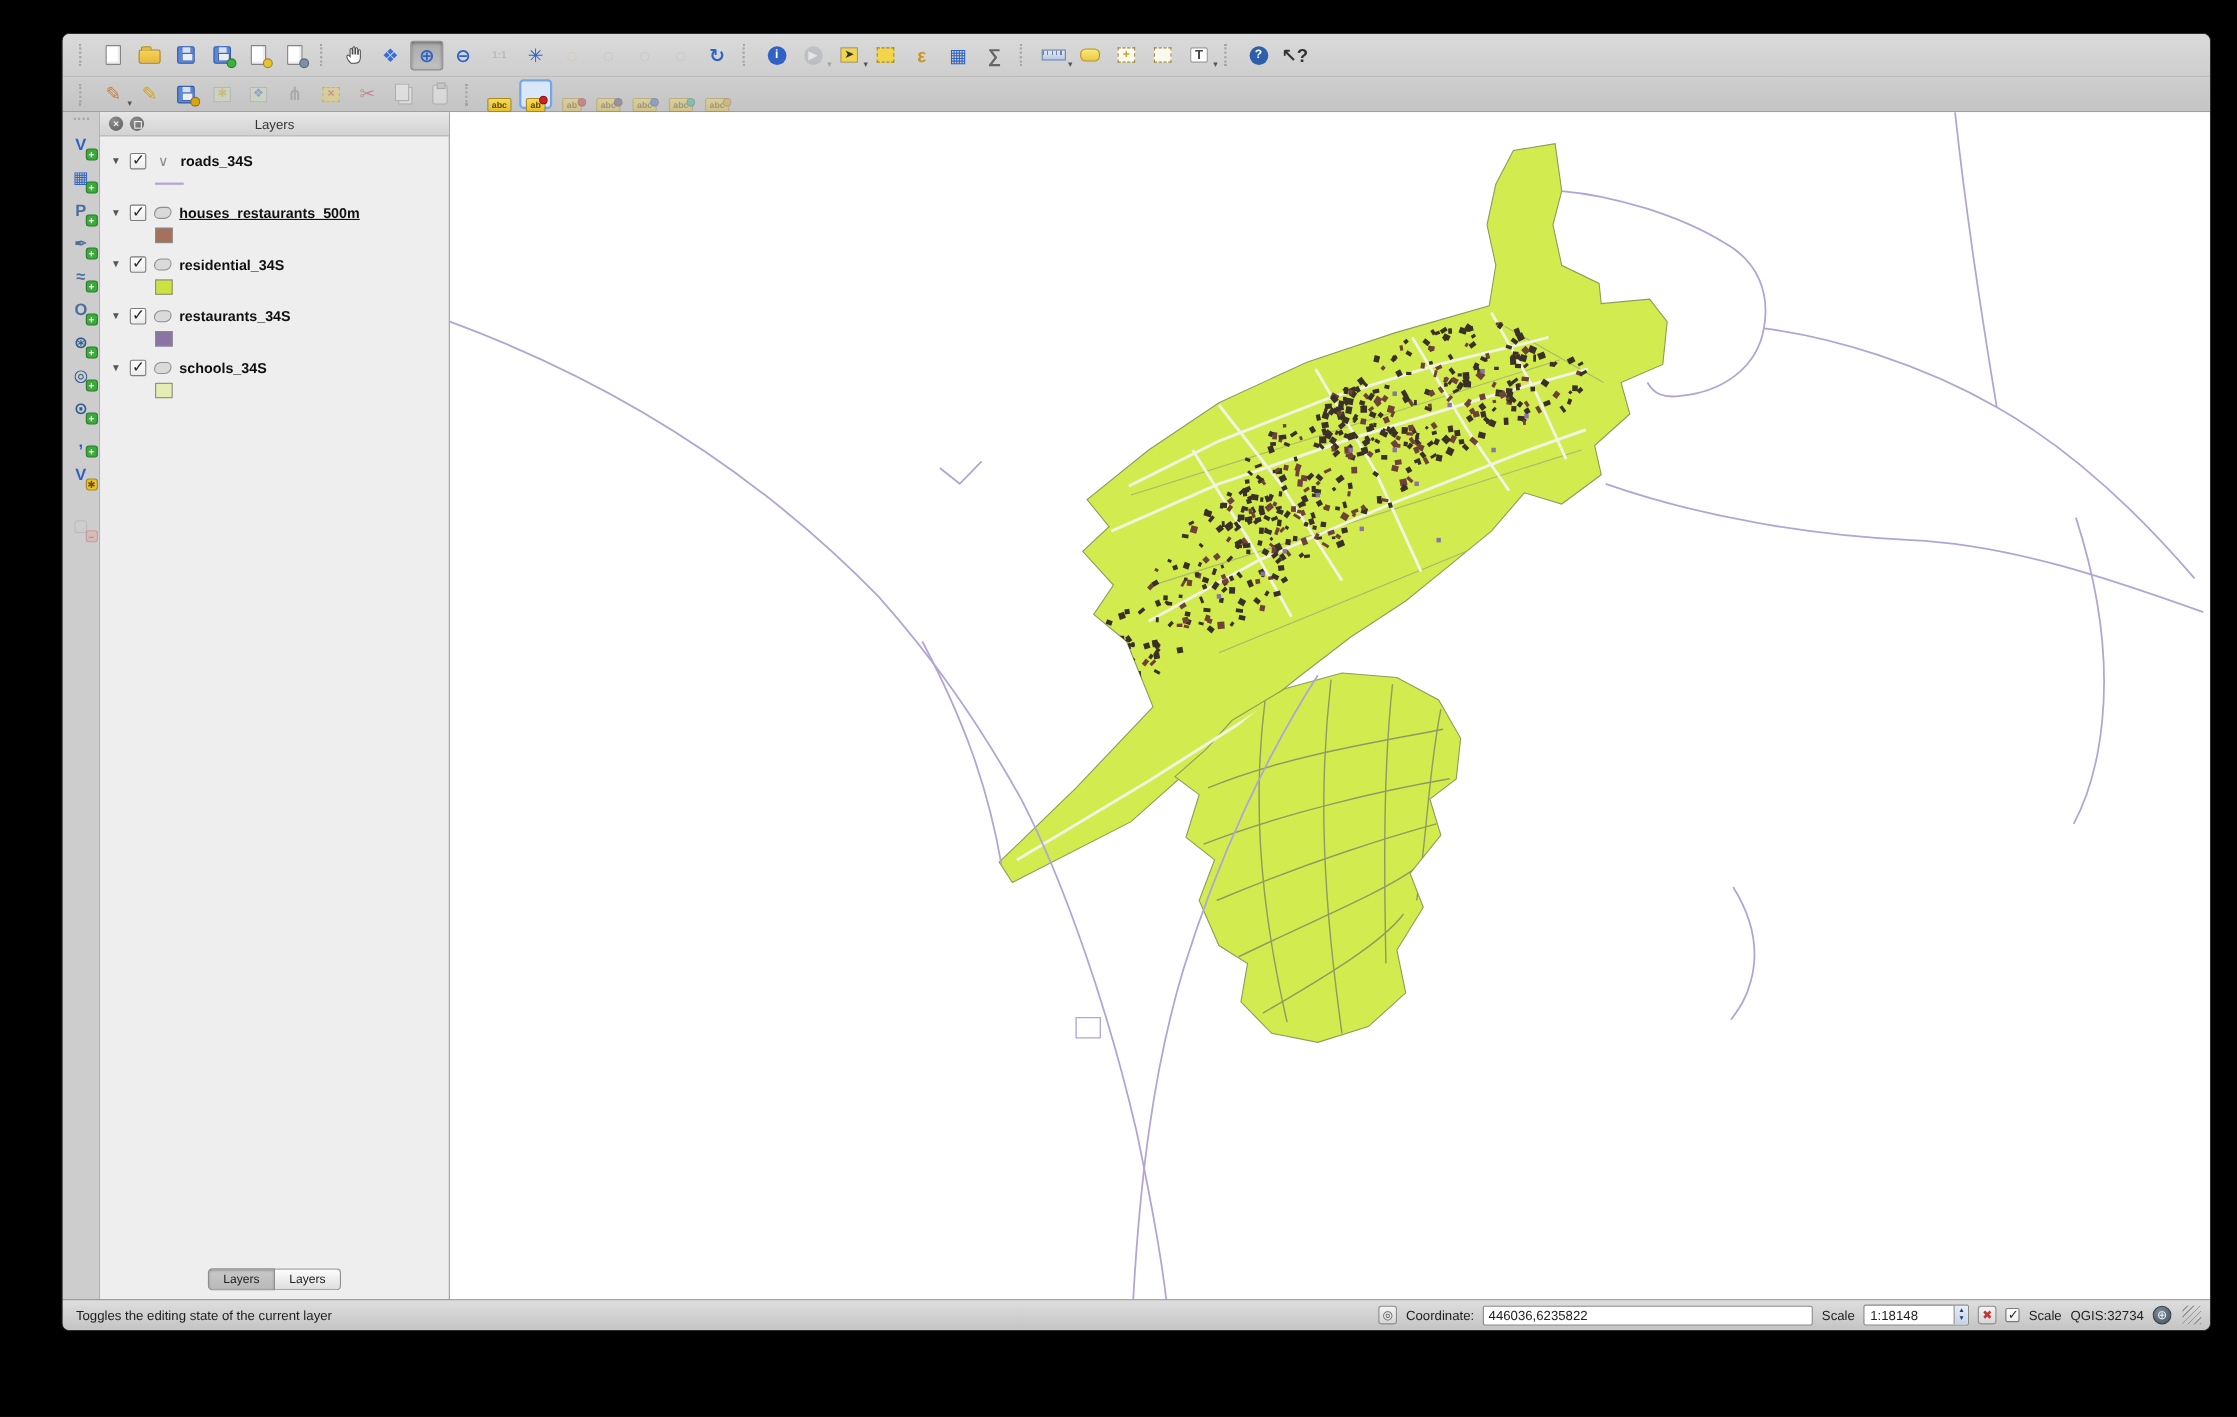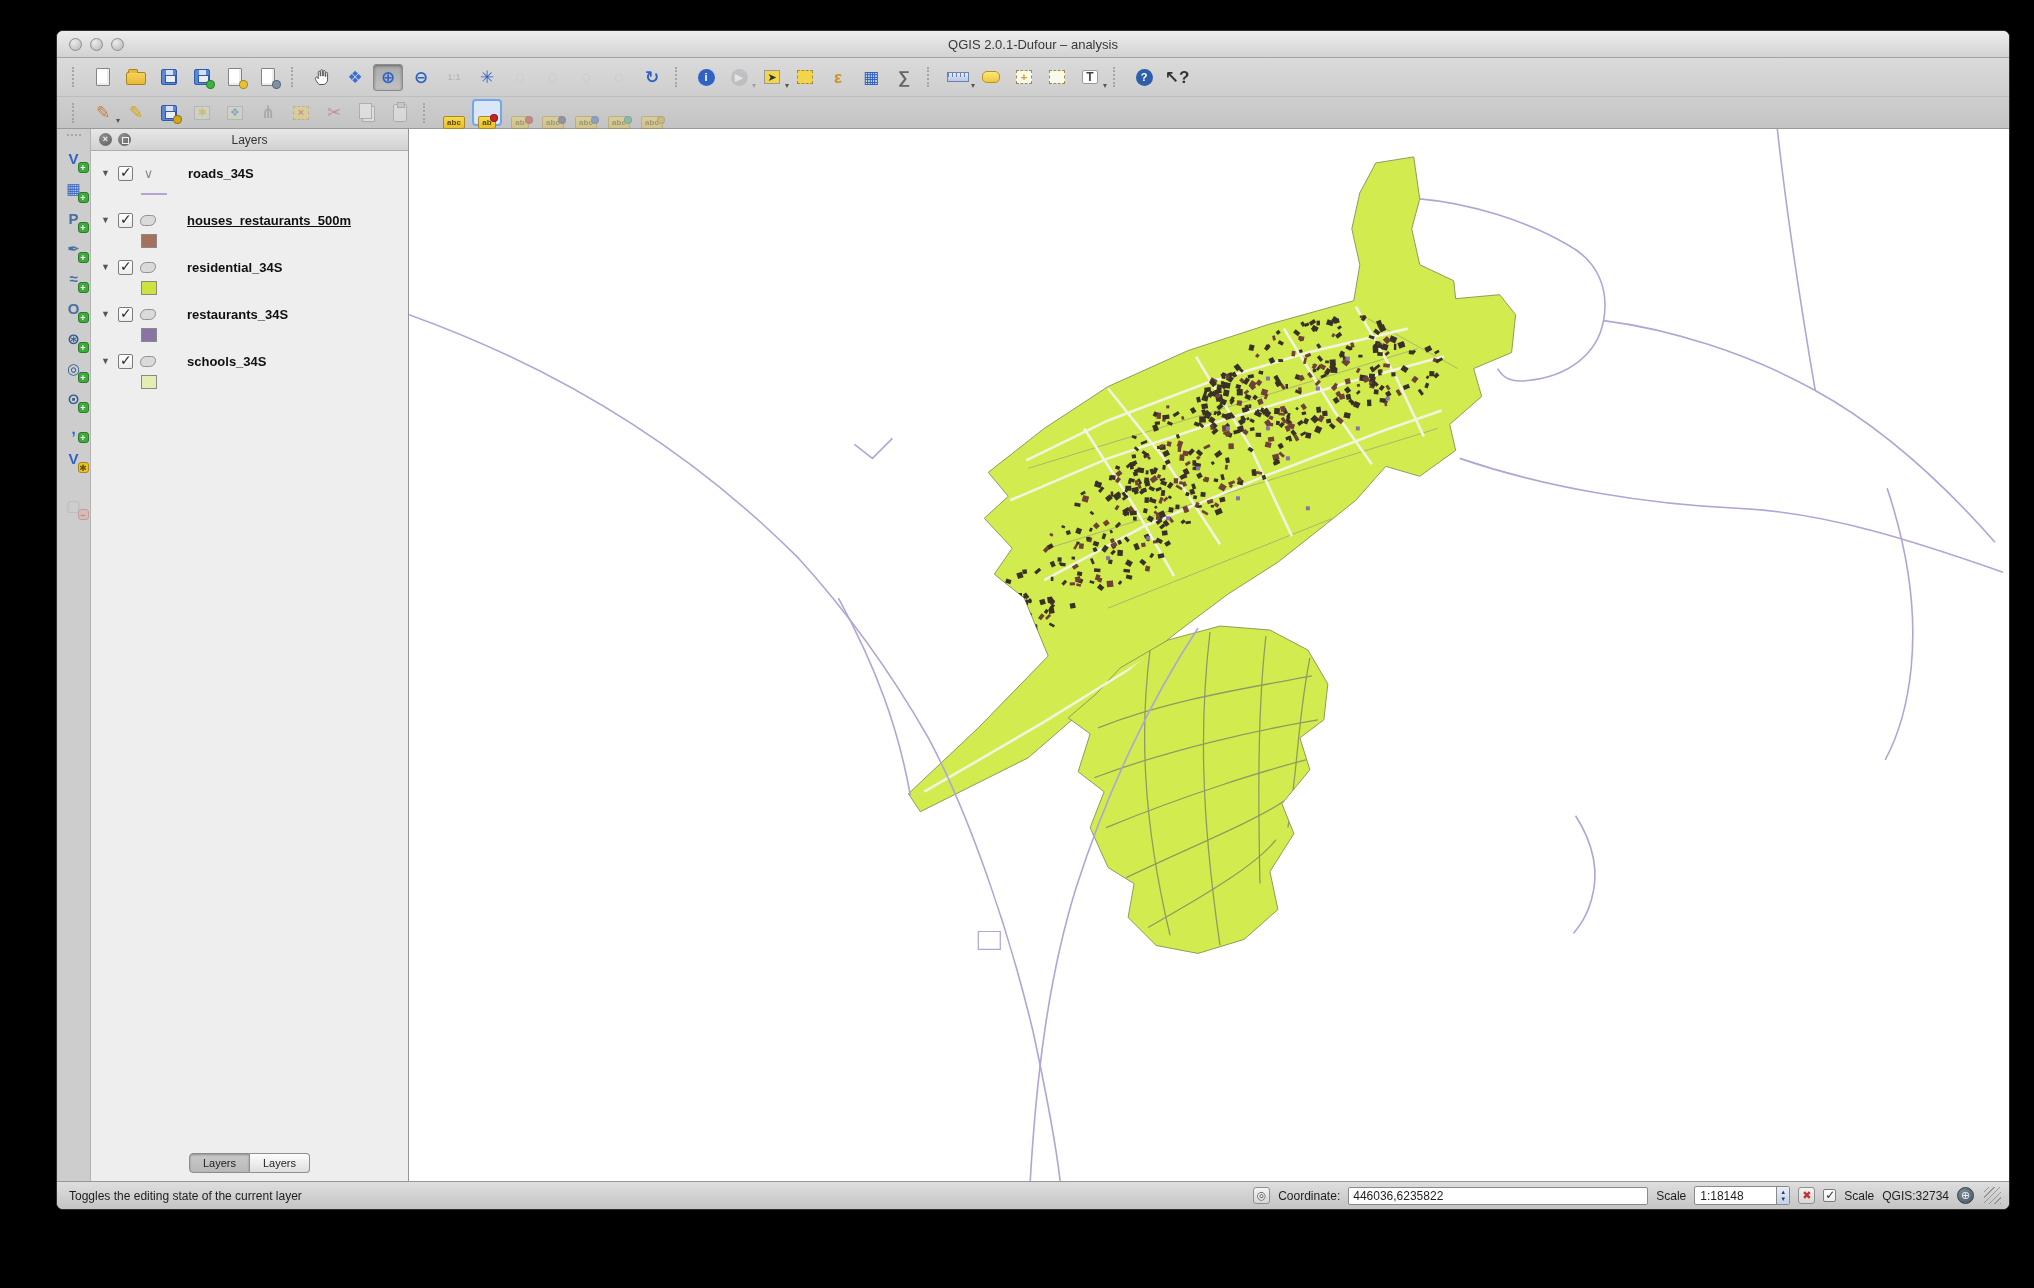--- a/index.html
+++ b/index.html
@@ -143,14 +143,6 @@
 
 <div id="qgis-window">
 
-  <div class="titlebar">
-    <div class="traffic">
-      <span class="tl"></span>
-      <span class="tl"></span>
-      <span class="tl"></span>
-    </div>
-    <span class="wtitle">QGIS 2.0.1-Dufour – analysis</span>
-  </div>
 
   <div class="toolbar" id="toolbar1">
       <span class="tsep"></span>

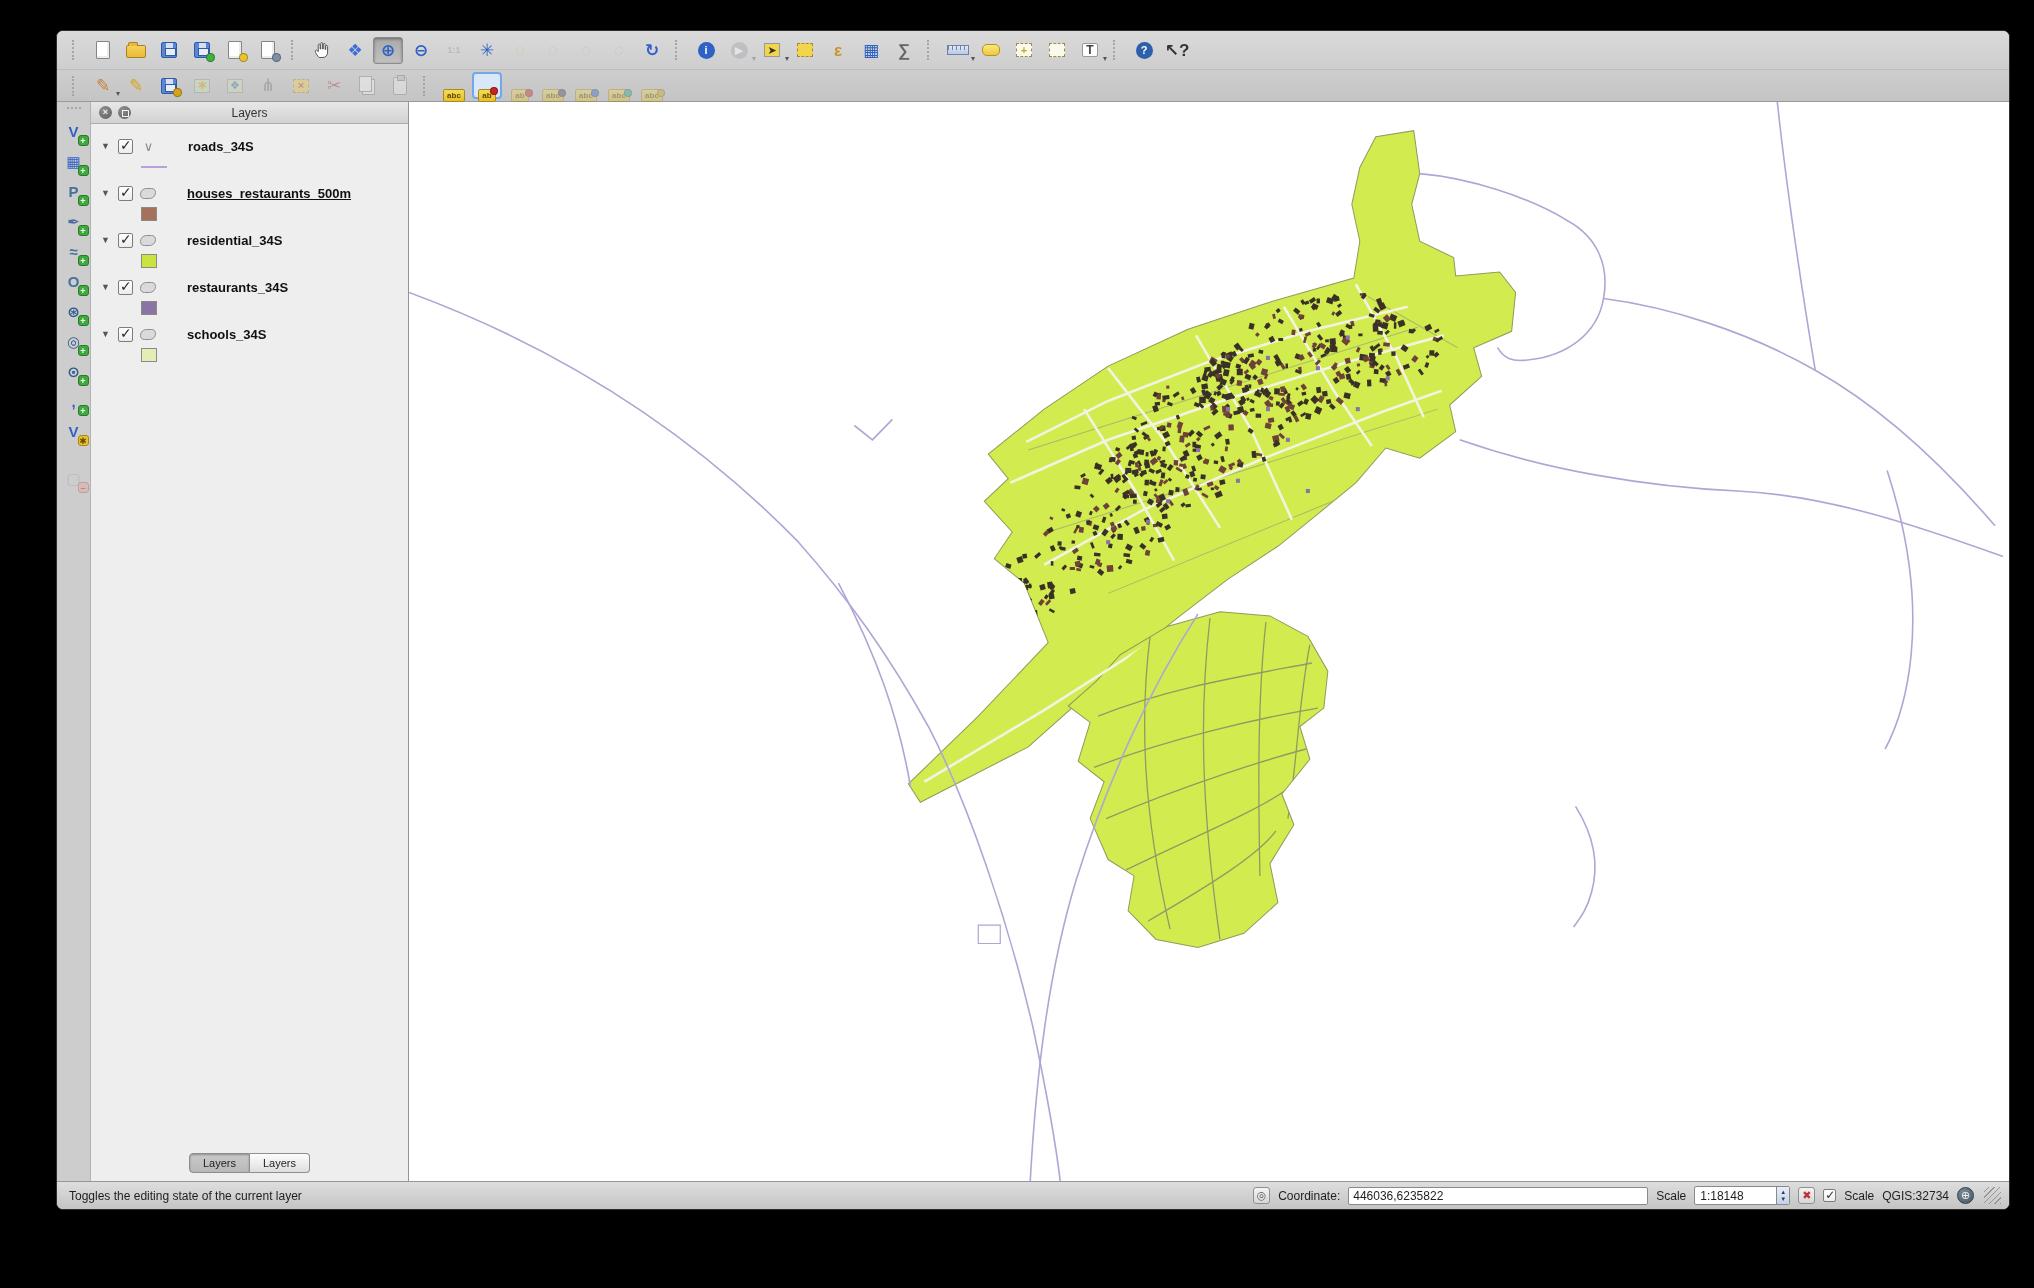--- a/index.html
+++ b/index.html
@@ -103,7 +103,7 @@
   .cb.sm.checked::after { font-size:12px; top:-2px; }
   .geo-line { color:#8a8a8a; font-size:13px; width:17px; text-align:center; line-height:1; }
   .geo-poly { width:16px; height:11px; background:#dadada; border:1px solid #8f8f8f; border-radius:7px 5px 7px 5px; }
-  .llabel { font-size:13px; font-weight:bold; color:#101010;margin-left:24px; }
+  .llabel { font-size:13px; font-weight:bold; color:#101010; }
   .llabel.u { text-decoration:underline; }
   .swrow { height:17px; padding-left:50px; display:flex; align-items:center; }
   .sw-rect { width:16px; height:14px; border:1px solid #8a8a8a; }

